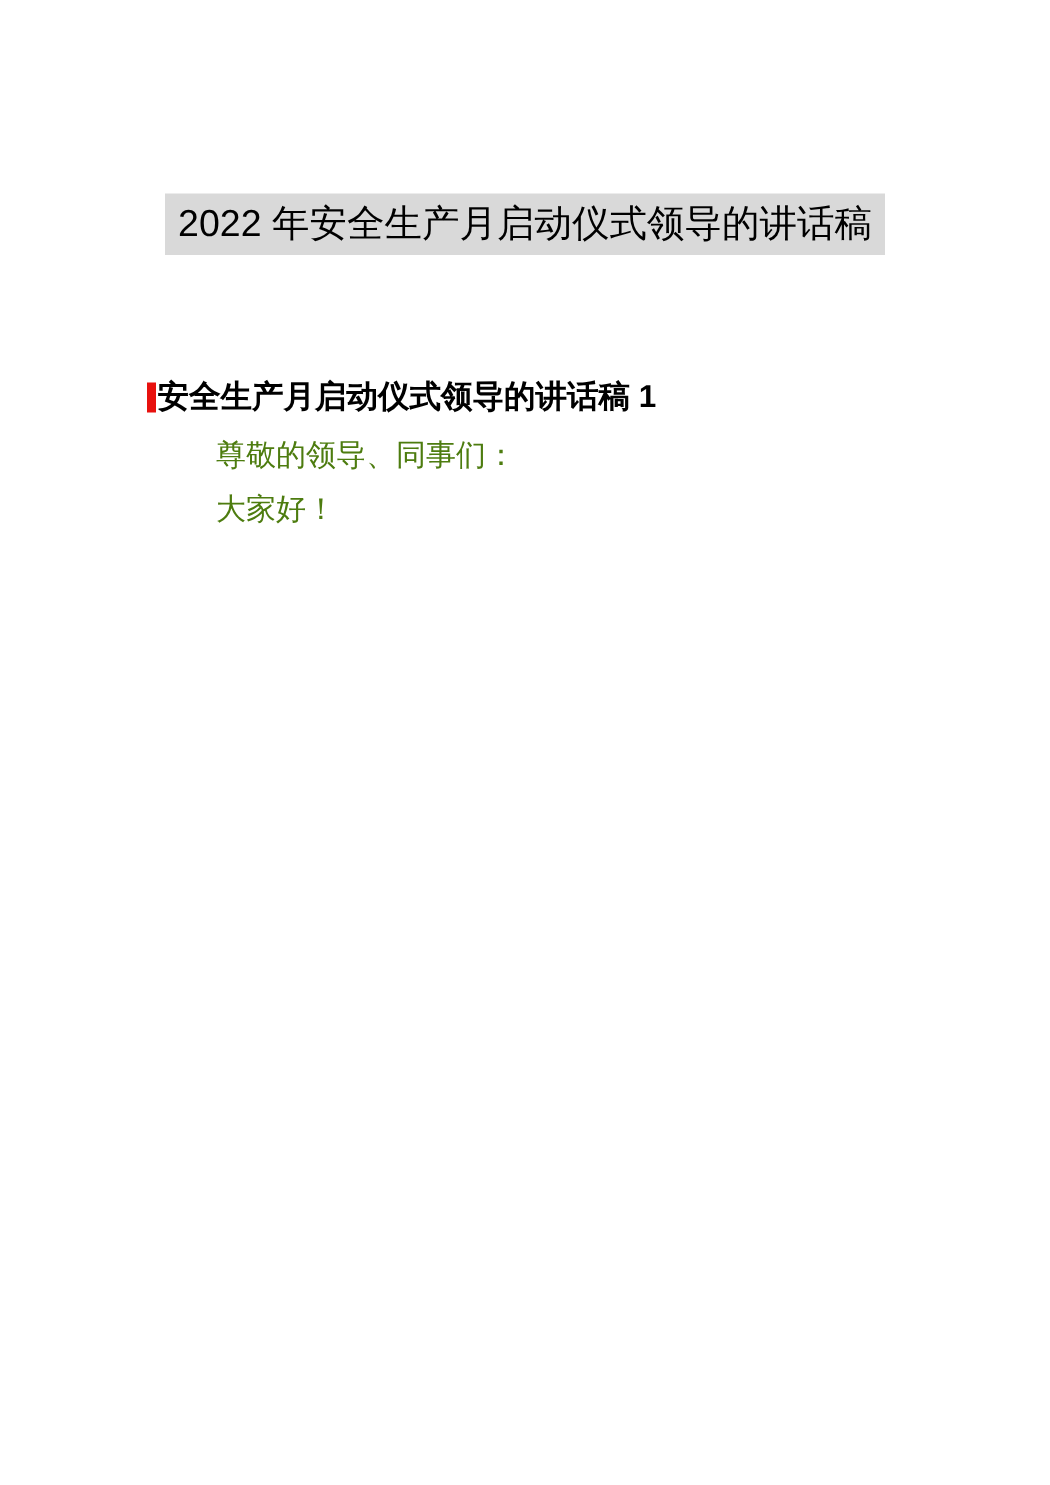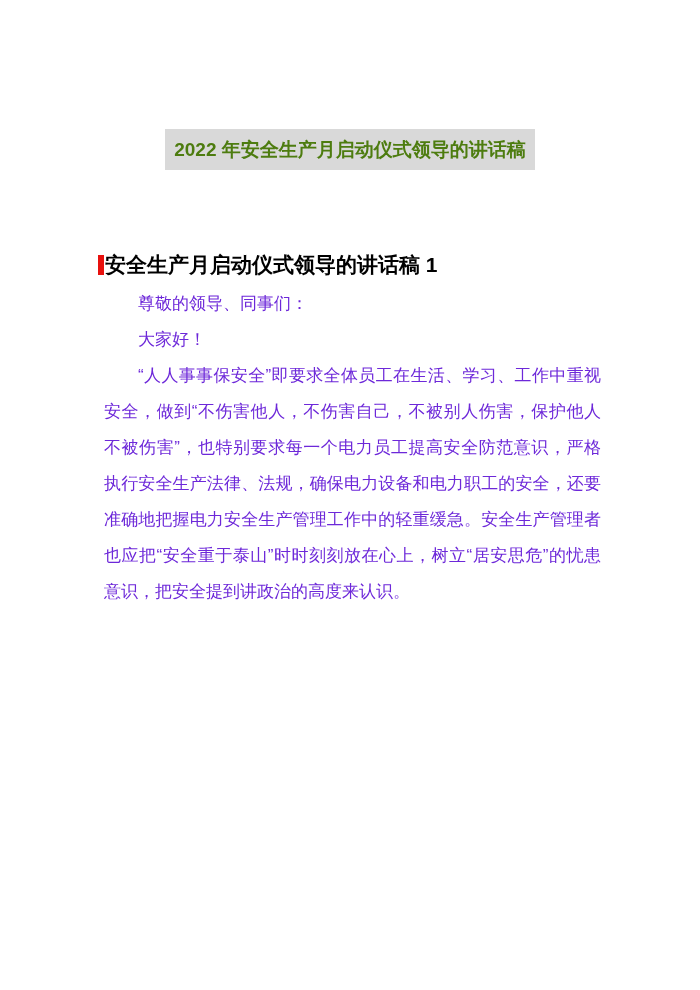--- a/index.html
+++ b/index.html
@@ -28,9 +28,9 @@
   .title-highlight {
     display: inline-block;
     background: #d9d9d9;
-    color: #4d7c0f;
-    font-weight: bold;
-    font-size: 19px;
+    color: #000000;
+    font-weight: normal;
+    font-size: 25px;
     line-height: 41px;
     padding: 0 9px;
     white-space: nowrap;

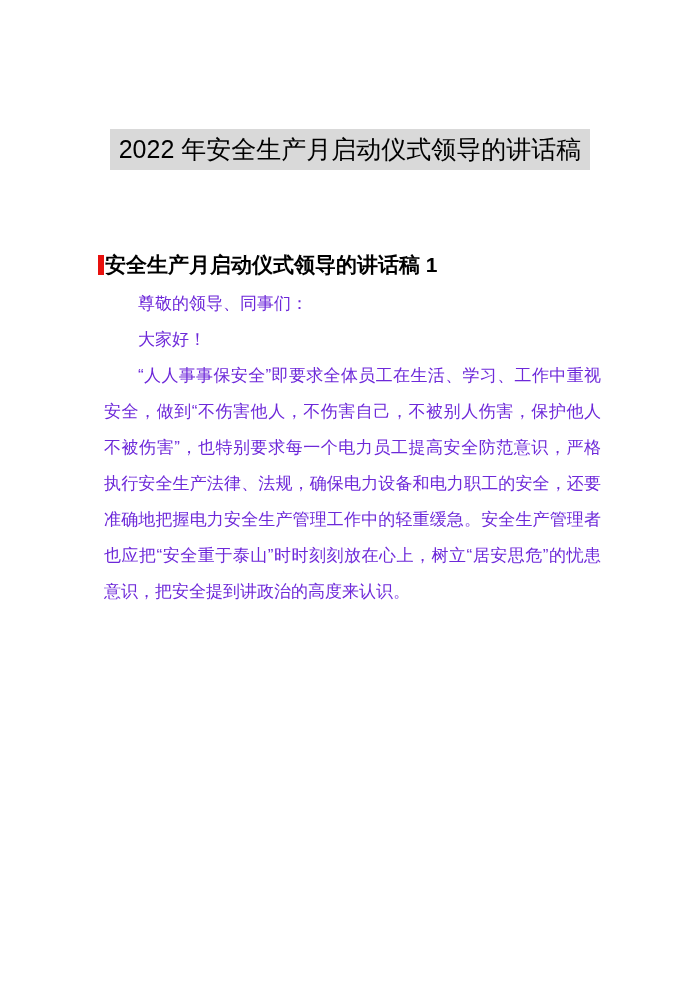--- a/index.html
+++ b/index.html
@@ -62,9 +62,9 @@
     top: 286px;
     left: 104px;
     width: 497px;
-    font-size: 17px;
+    font-size: 20px;
     line-height: 36px;
-    color: #6d28d9;
+    color: #4d7c0f;
     text-align: justify;
   }
   .content p {

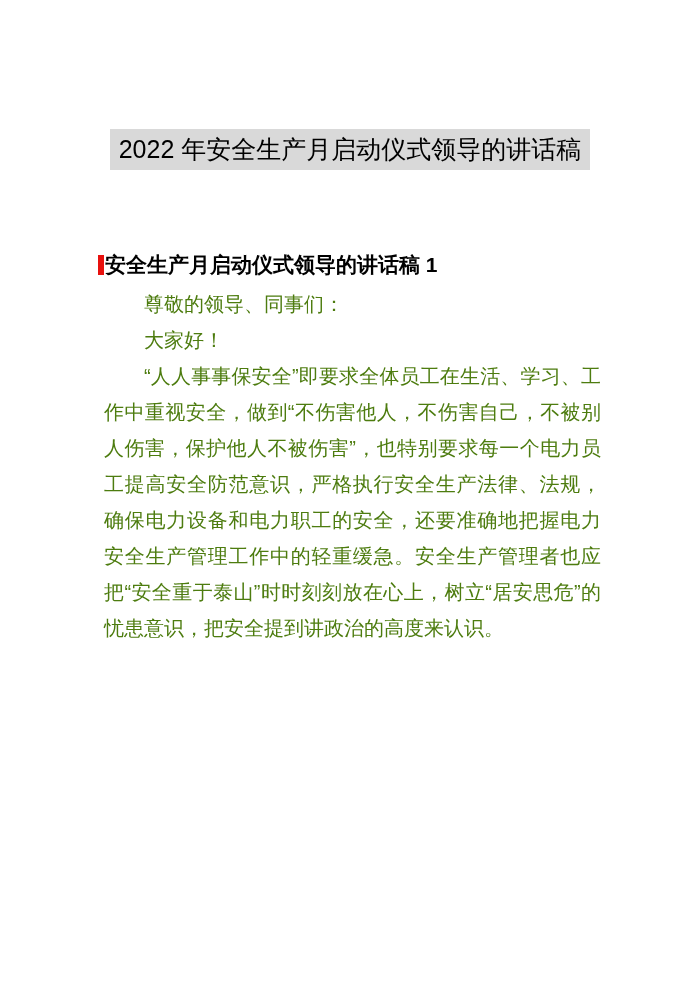--- a/index.html
+++ b/index.html
@@ -91,7 +91,6 @@
   <div class="content">
     <p>尊敬的领导、同事们：</p>
     <p>大家好！</p>
-    <p>“人人事事保安全”即要求全体员工在生活、学习、工作中重视安全，做到“不伤害他人，不伤害自己，不被别人伤害，保护他人不被伤害”，也特别要求每一个电力员工提高安全防范意识，严格执行安全生产法律、法规，确保电力设备和电力职工的安全，还要准确地把握电力安全生产管理工作中的轻重缓急。安全生产管理者也应把“安全重于泰山”时时刻刻放在心上，树立“居安思危”的忧患意识，把安全提到讲政治的高度来认识。</p>
   </div>
 
 </div>

